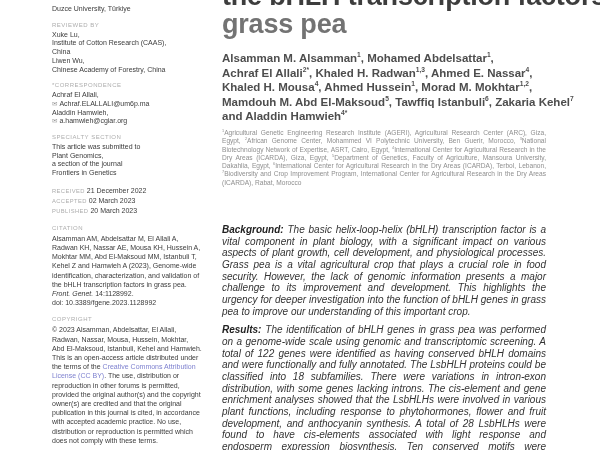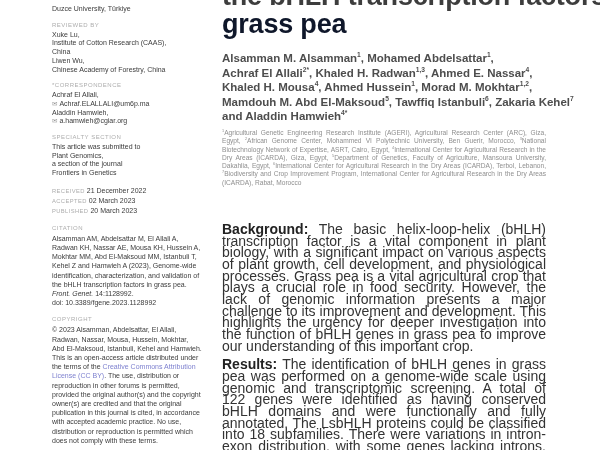--- a/index.html
+++ b/index.html
@@ -32,7 +32,7 @@
   }
   .title {
     position:absolute; top:9px; left:0;
-    font-size:27px; font-weight:700; color:#0f172a; letter-spacing:-.2px;
+    font-size:27px; font-weight:700; color:#737373; letter-spacing:-.2px;
   }
   .authors { position:absolute; top:51px; left:0; width:340px; }
   .author-line {

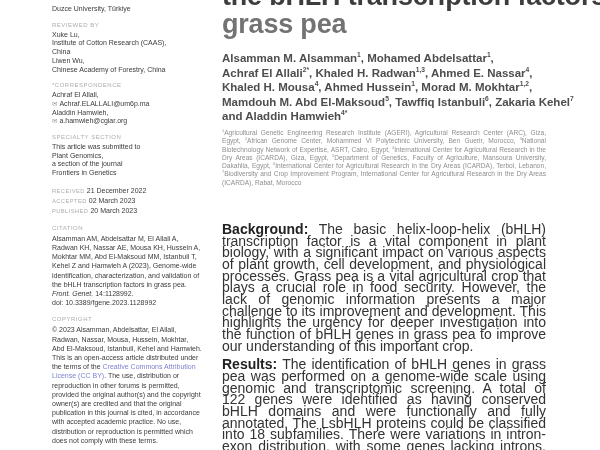--- a/index.html
+++ b/index.html
@@ -45,7 +45,7 @@
   }
   .abstract { position:absolute; top:224px; left:0; width:324px; }
   .abstract p {
-    font-size:14px; line-height:11.65px; color:#333; text-align:justify; margin-bottom:7px;
+    font-size:10px; line-height:11.65px; color:#333; text-align:justify; margin-bottom:7px;font-style:italic;
   }
   .abstract b { font-weight:700; color:#222; }
 </style>

